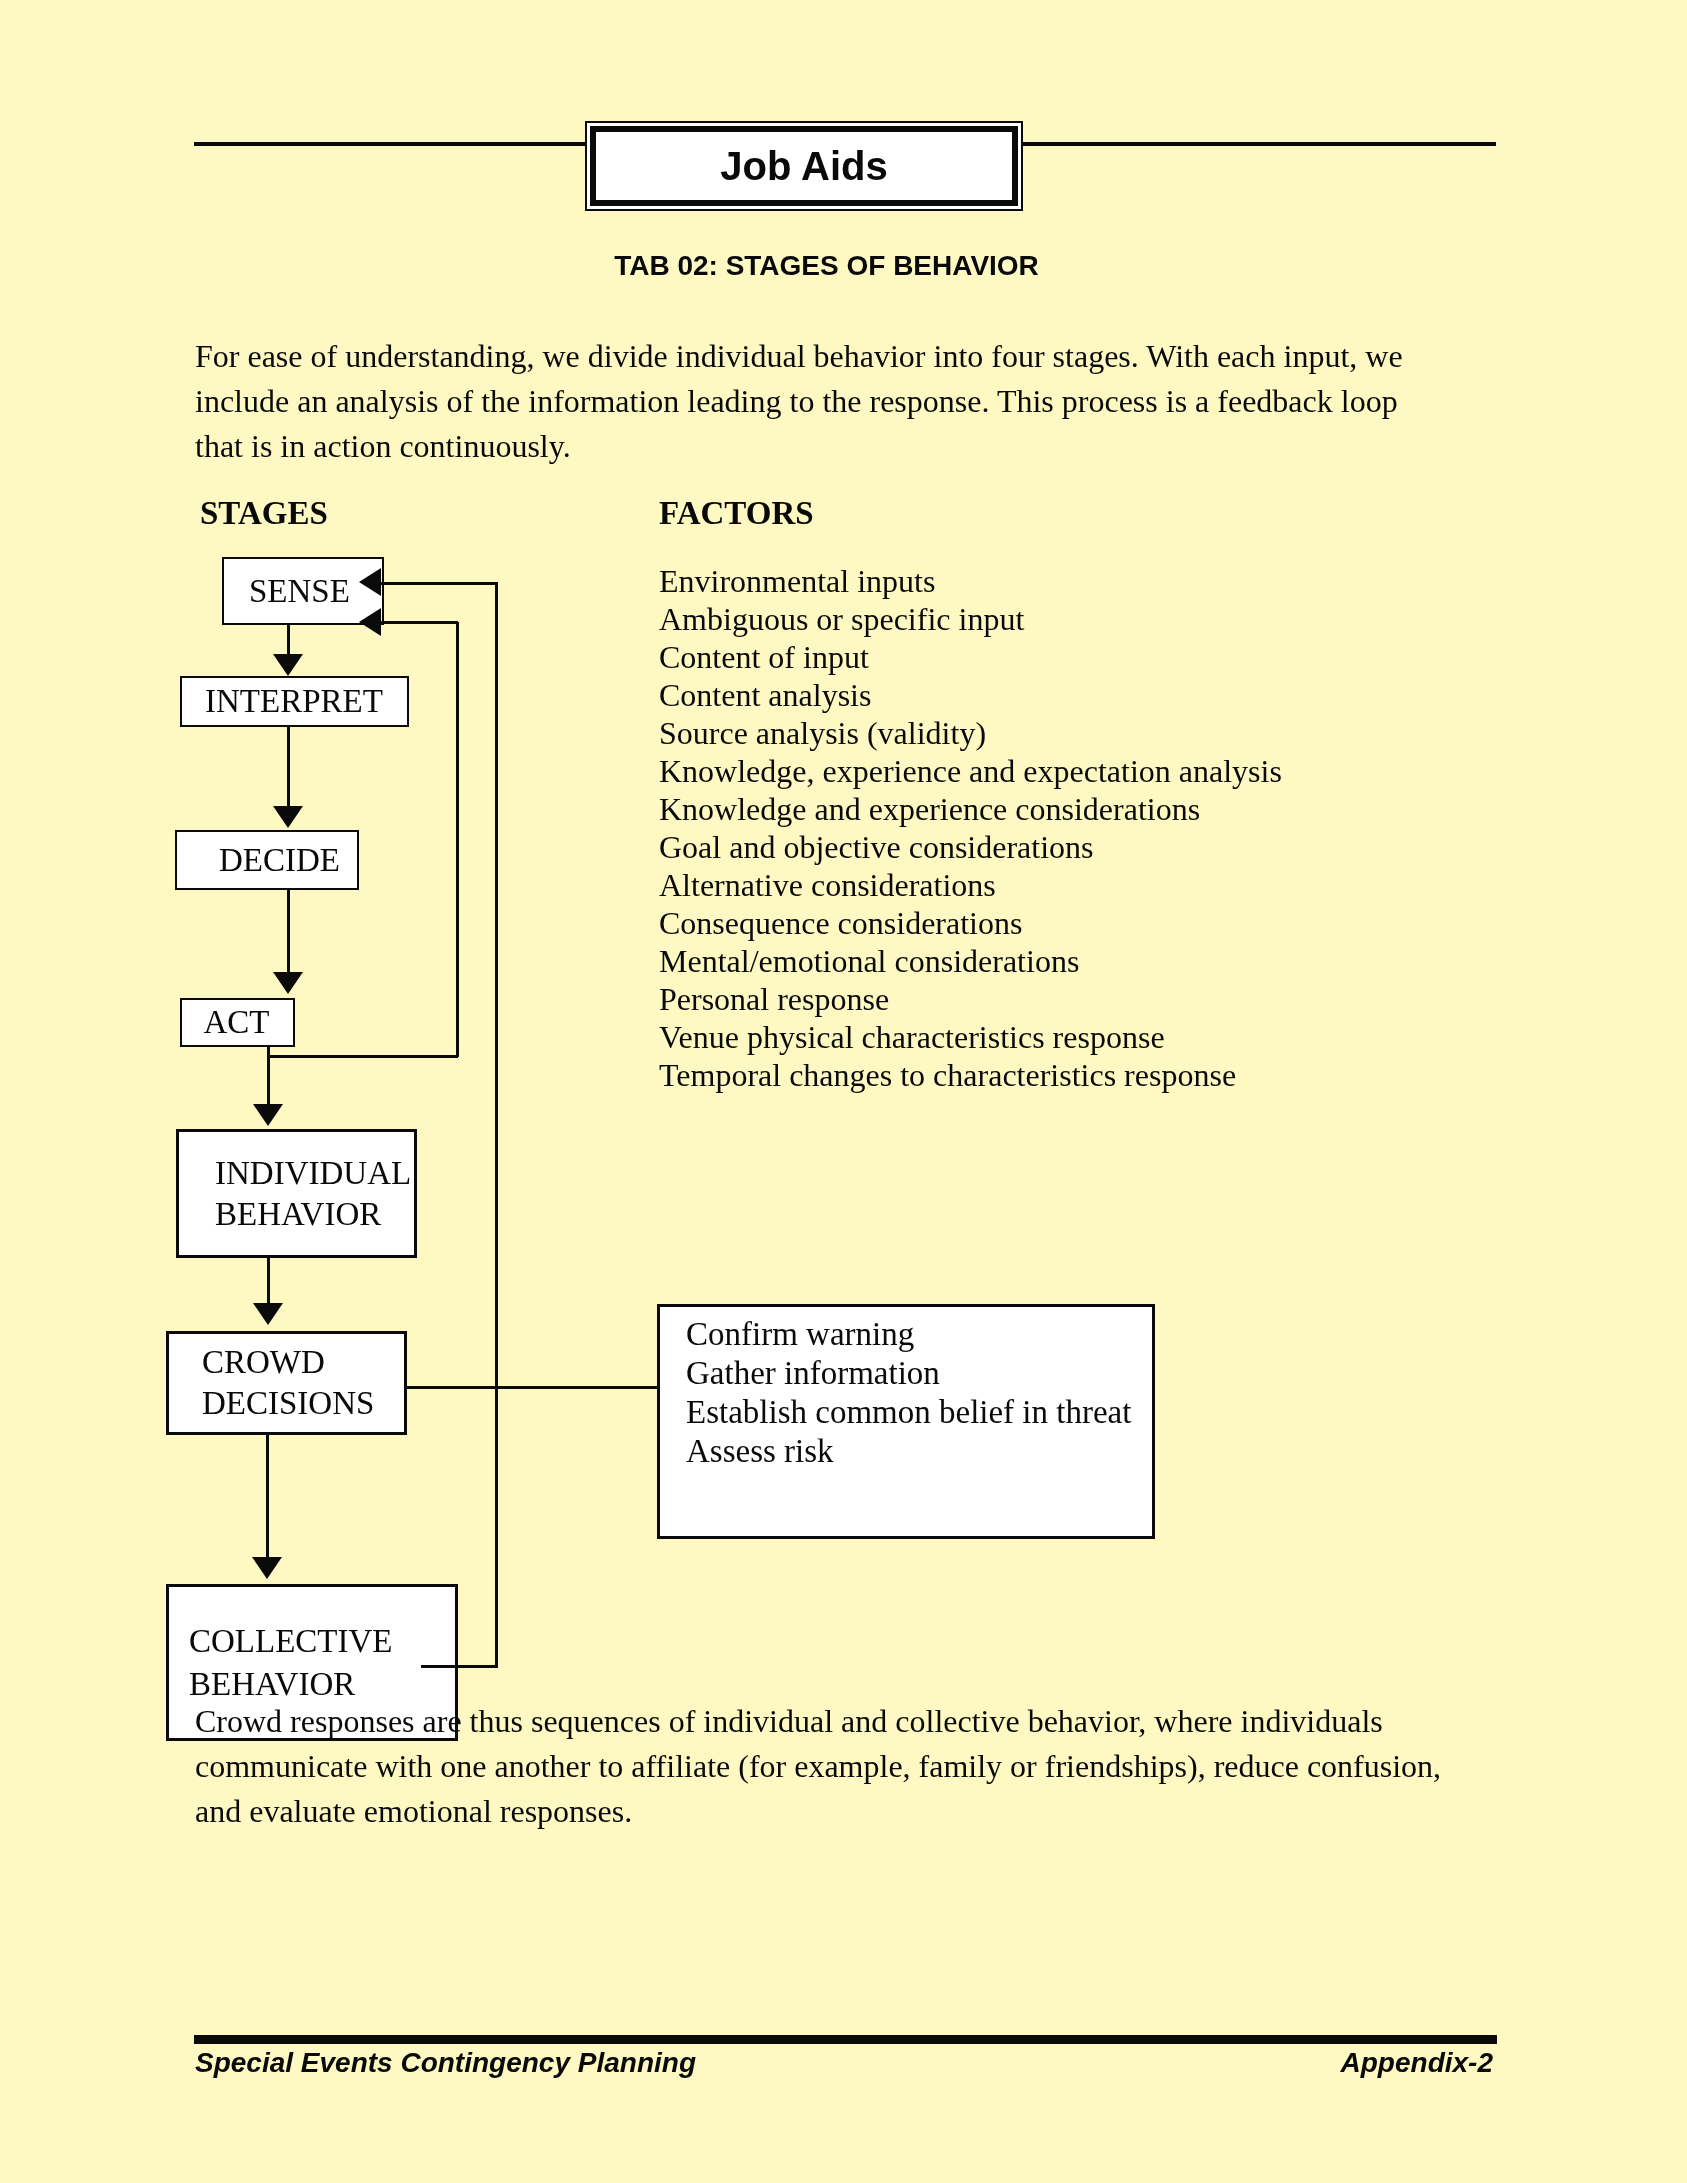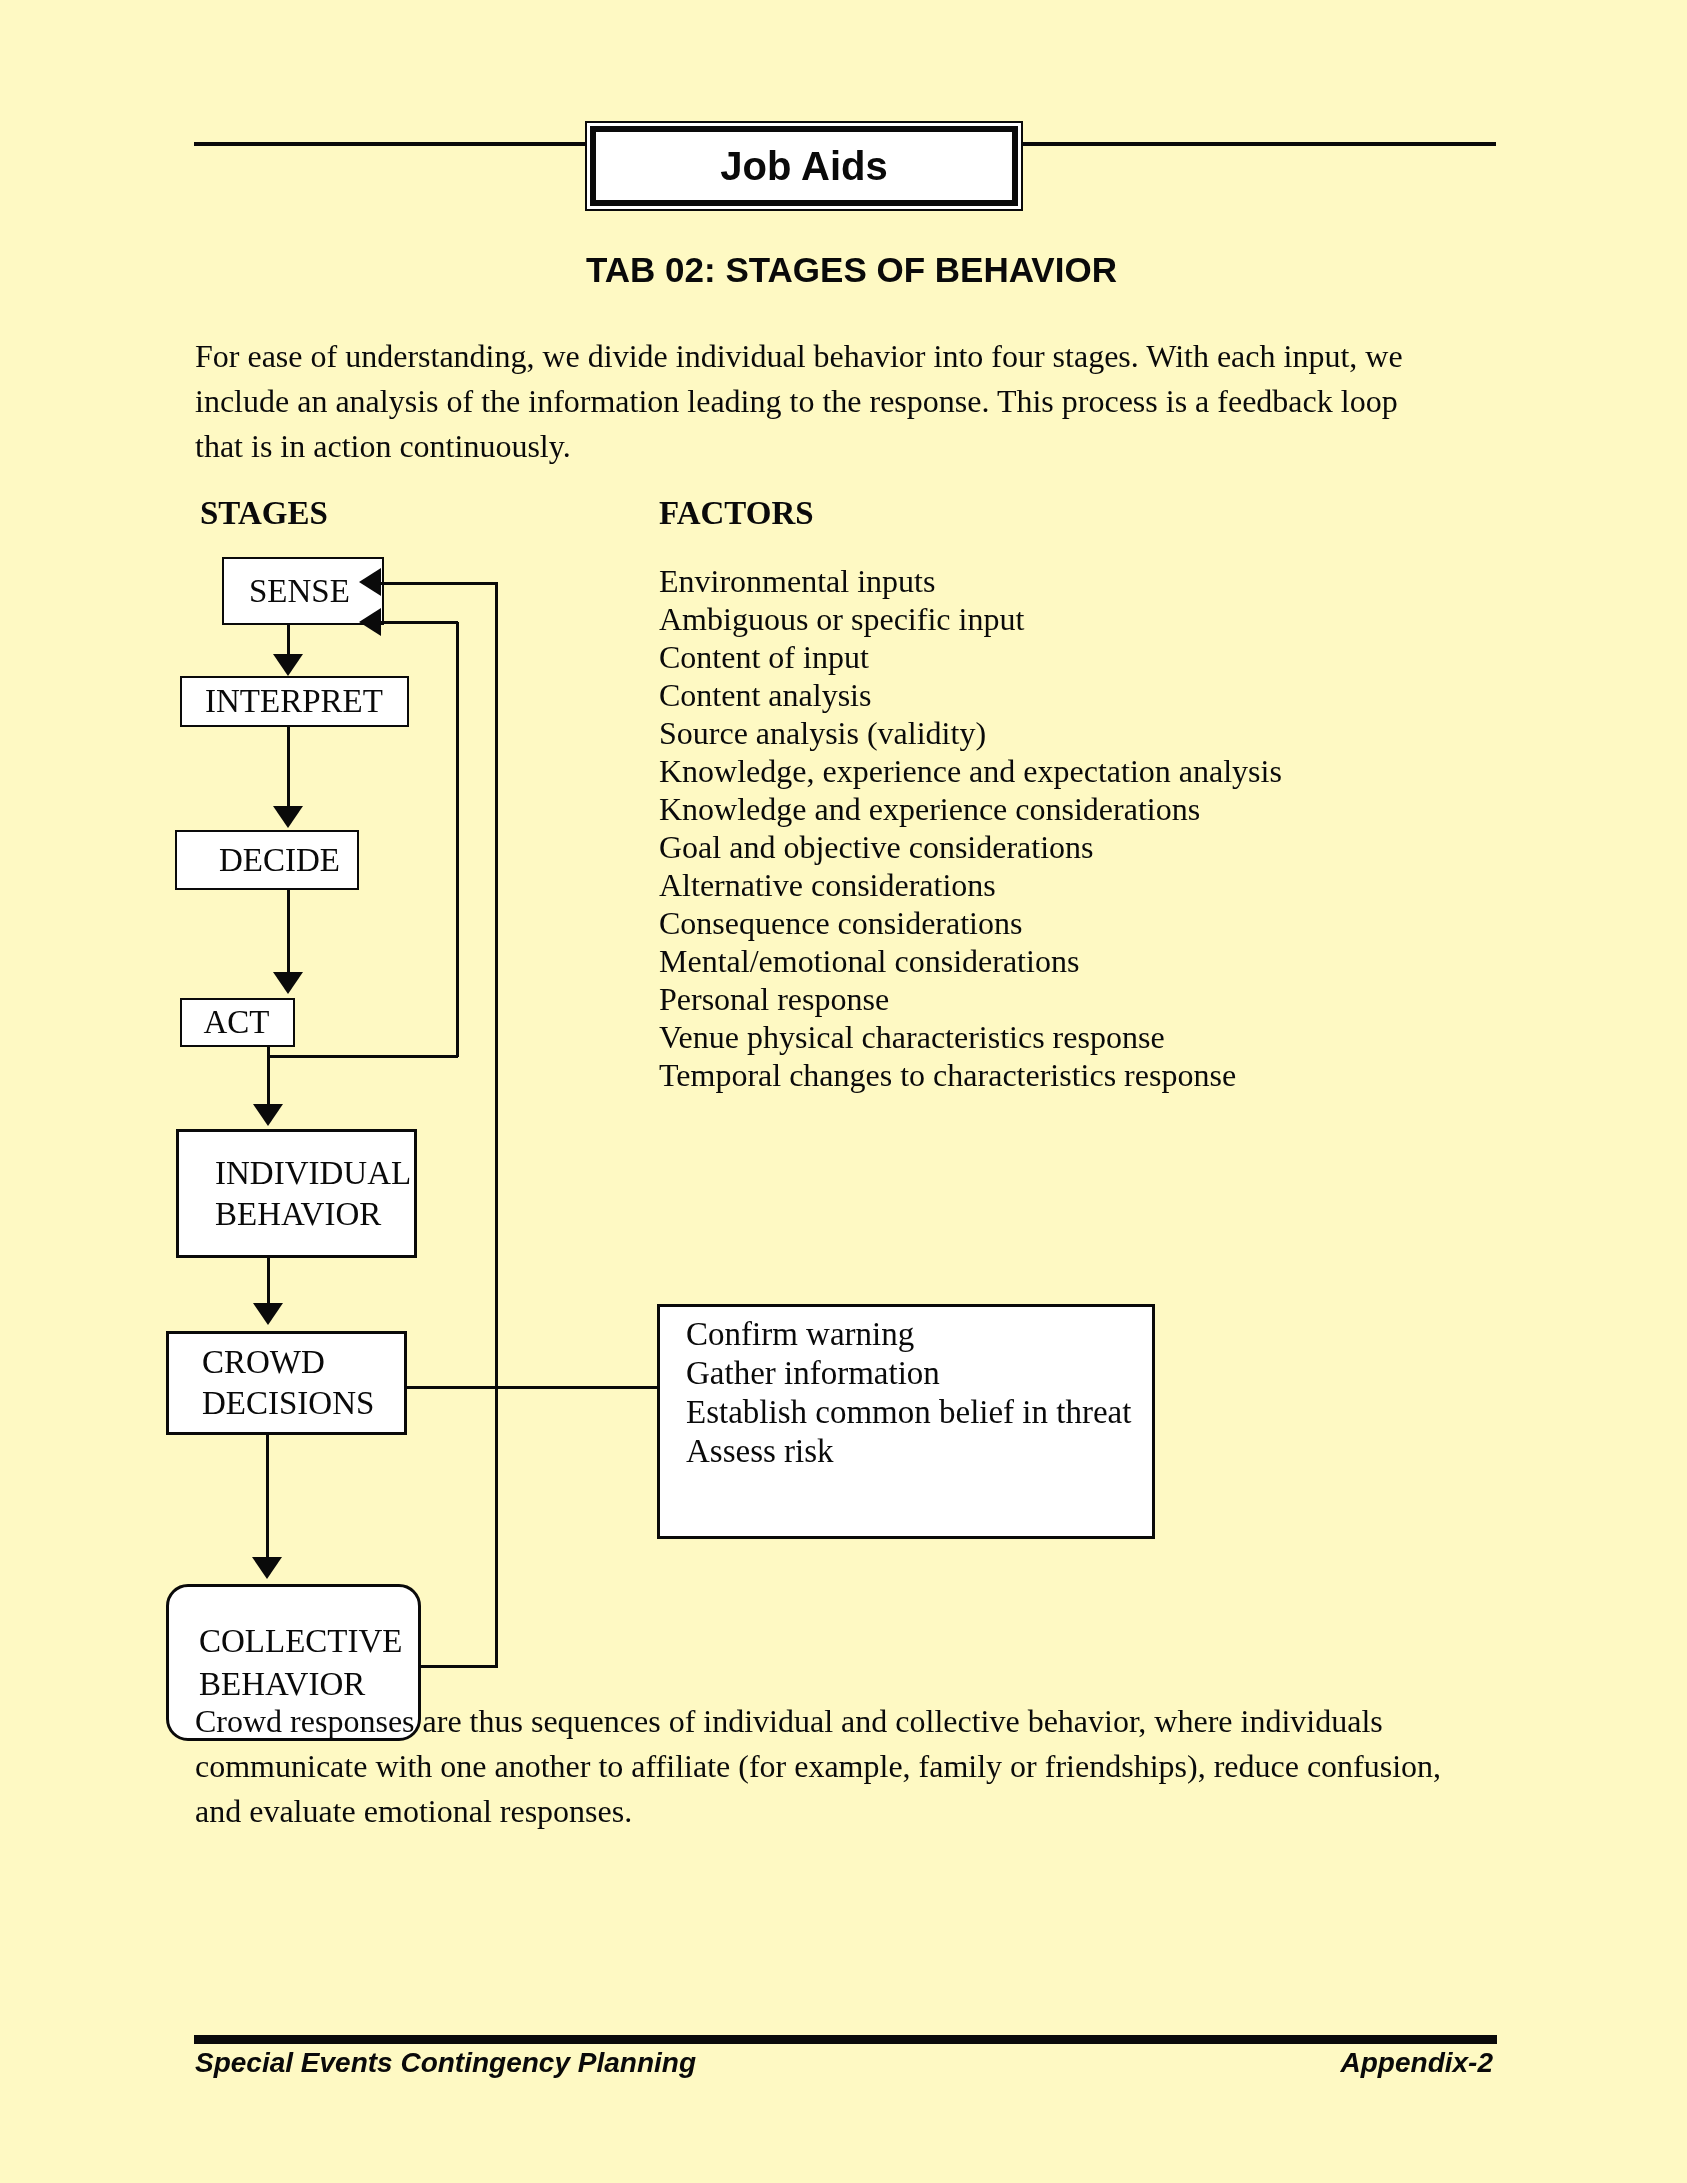--- a/index.html
+++ b/index.html
@@ -17,8 +17,8 @@
   .banner-inner { position:absolute; left:3.3px; top:3.3px; right:3.3px; bottom:3.3px;
            border:6.6px solid #0a0a0a; display:flex; align-items:center; justify-content:center;
            font-family:"Liberation Sans", sans-serif; font-weight:bold; font-size:40px; }
-  .title { position:absolute; left:203px; top:250px; width:1297px; text-align:center;
-           font-family:"Liberation Sans", sans-serif; font-weight:bold; font-size:35px; }
+  .title { position:absolute; left:178px; top:250px; width:1297px; text-align:center;
+           font-family:"Liberation Sans", sans-serif; font-weight:bold; font-size:28px; }
   .para { position:absolute; font-size:32px; line-height:45px; white-space:nowrap; }
   .col-head { position:absolute; font-weight:bold; font-size:33px; }
   .factors-list { position:absolute; left:659px; top:562px; font-size:32px; line-height:38px;

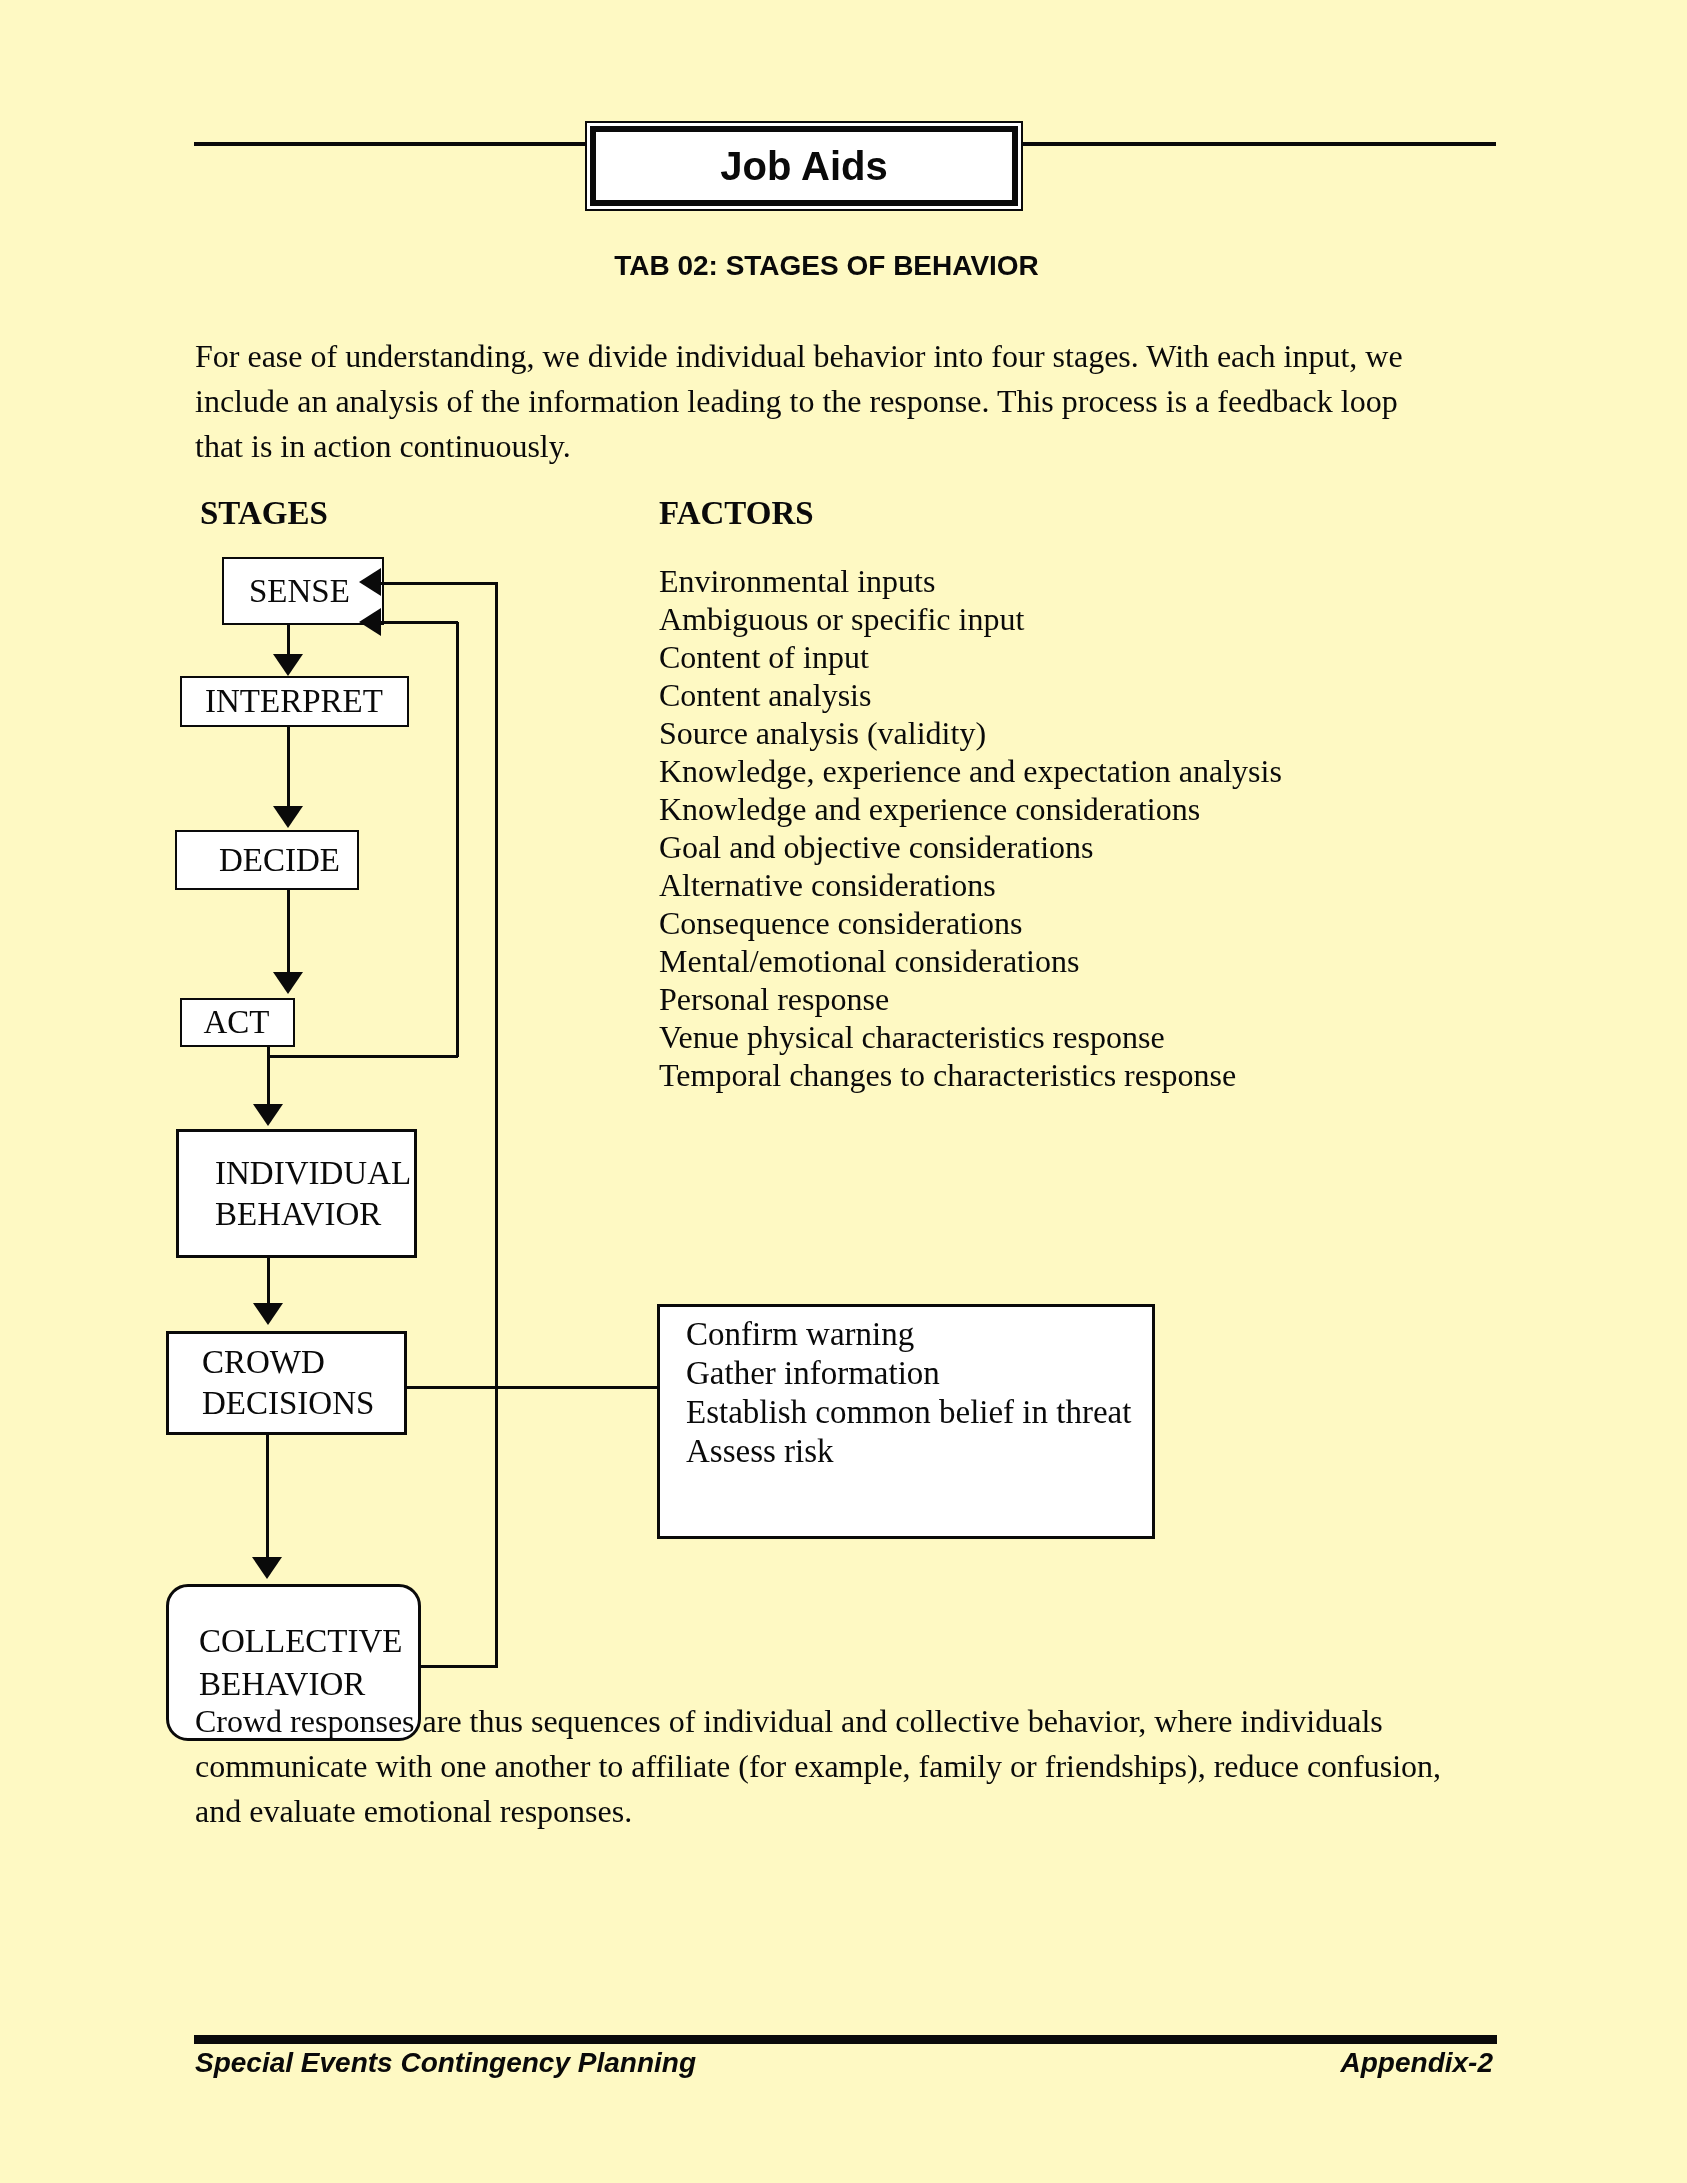--- a/index.html
+++ b/index.html
@@ -103,7 +103,7 @@
   <div class="fbox thick" style="left:166px; top:1331px; width:241px; height:104px; padding-left:33px;">
     <span>CROWD DECISIONS</span>
   </div>
-  <div class="fbox thick" style="left:166px; top:1584px; width:255px; height:157px; padding-left:30px; line-height:43px;border-radius:22px;">
+  <div class="fbox thick" style="left:166px; top:1584px; width:292px; height:157px; padding-left:20px; line-height:43px;">
     <span>COLLECTIVE BEHAVIOR</span>
   </div>
 

